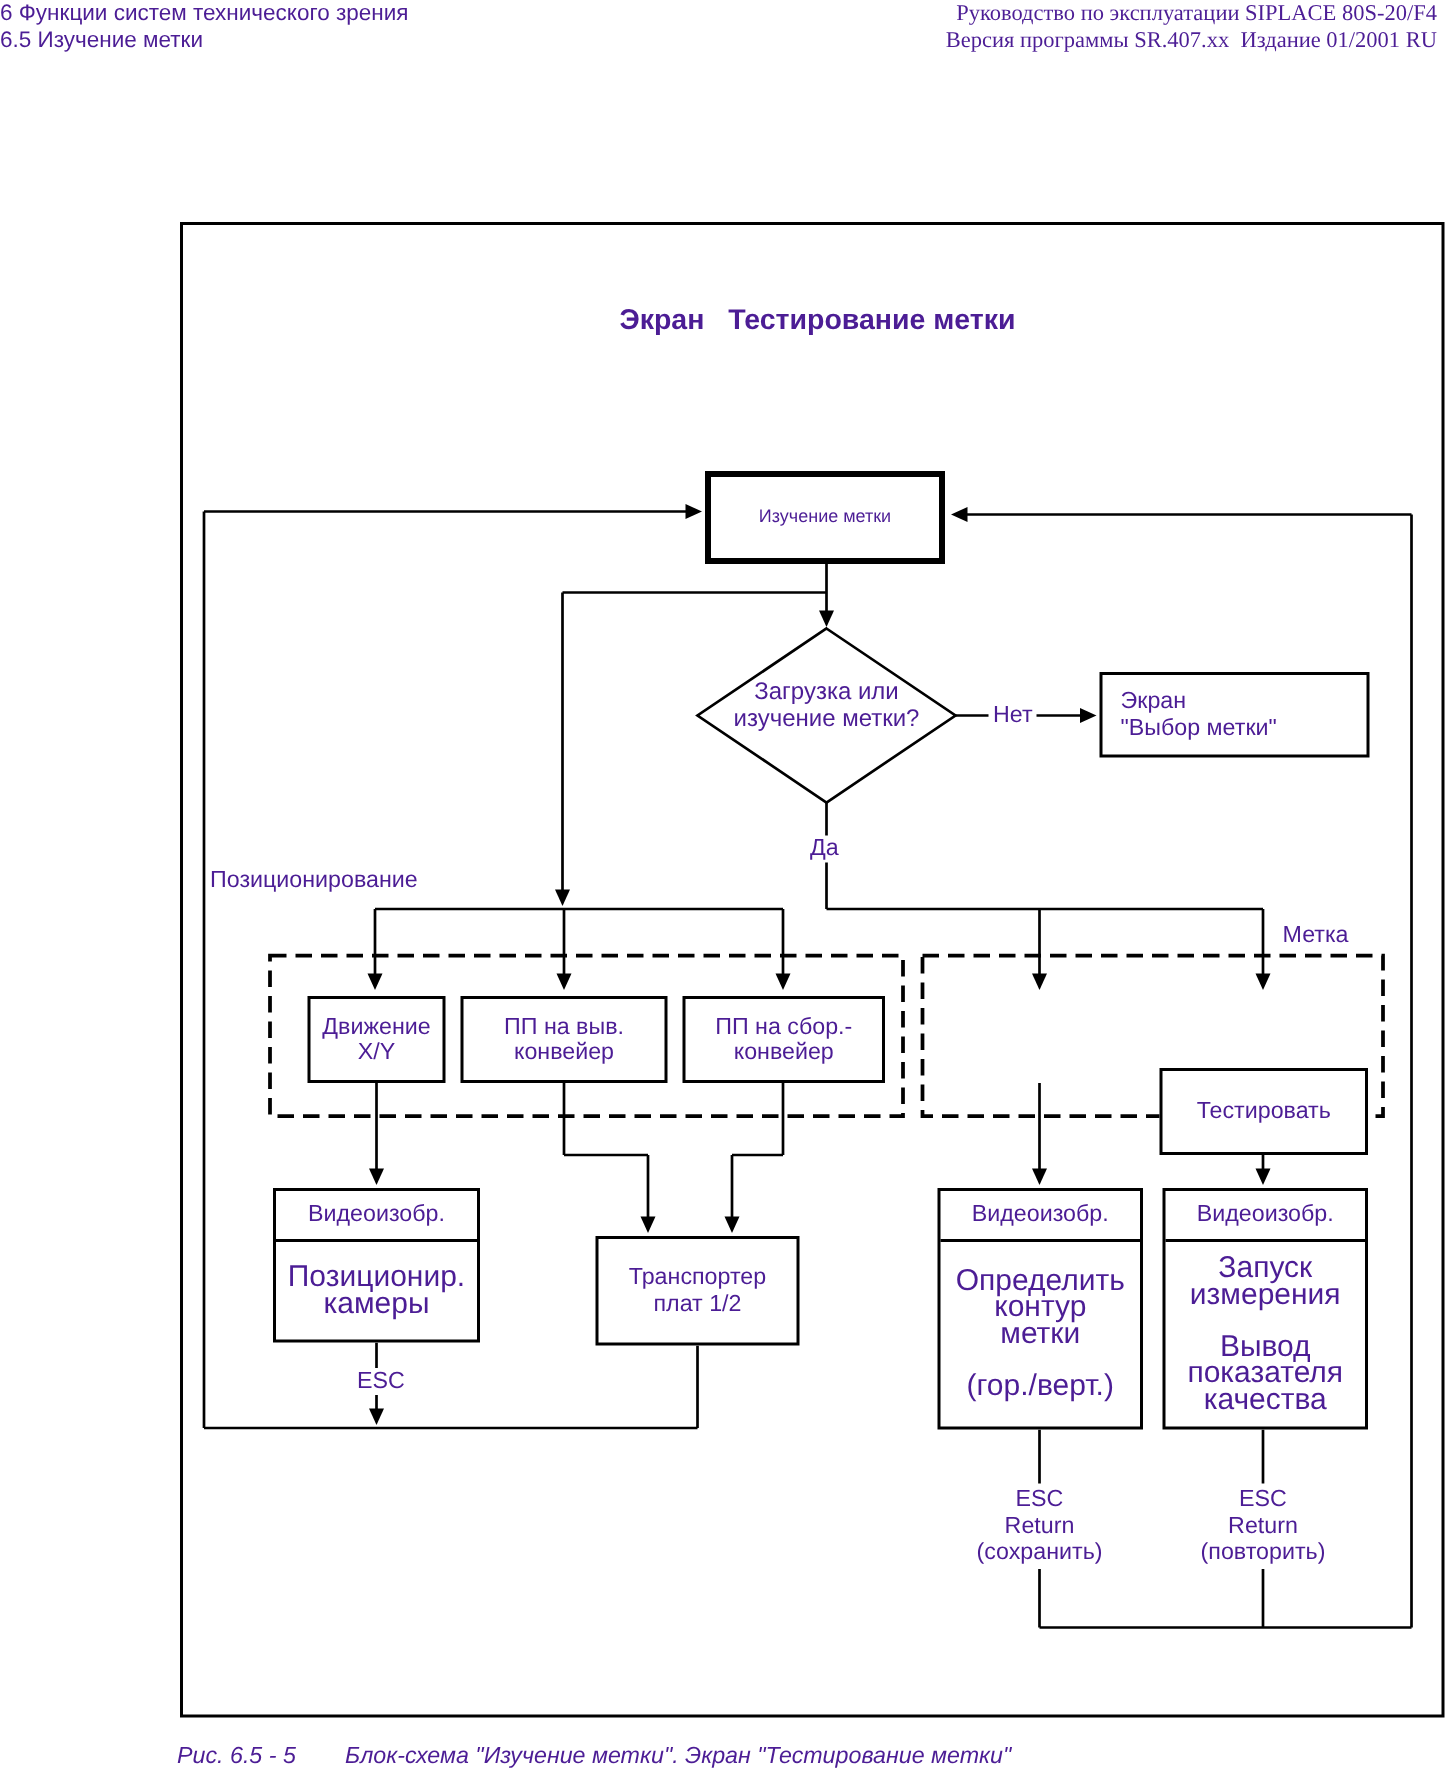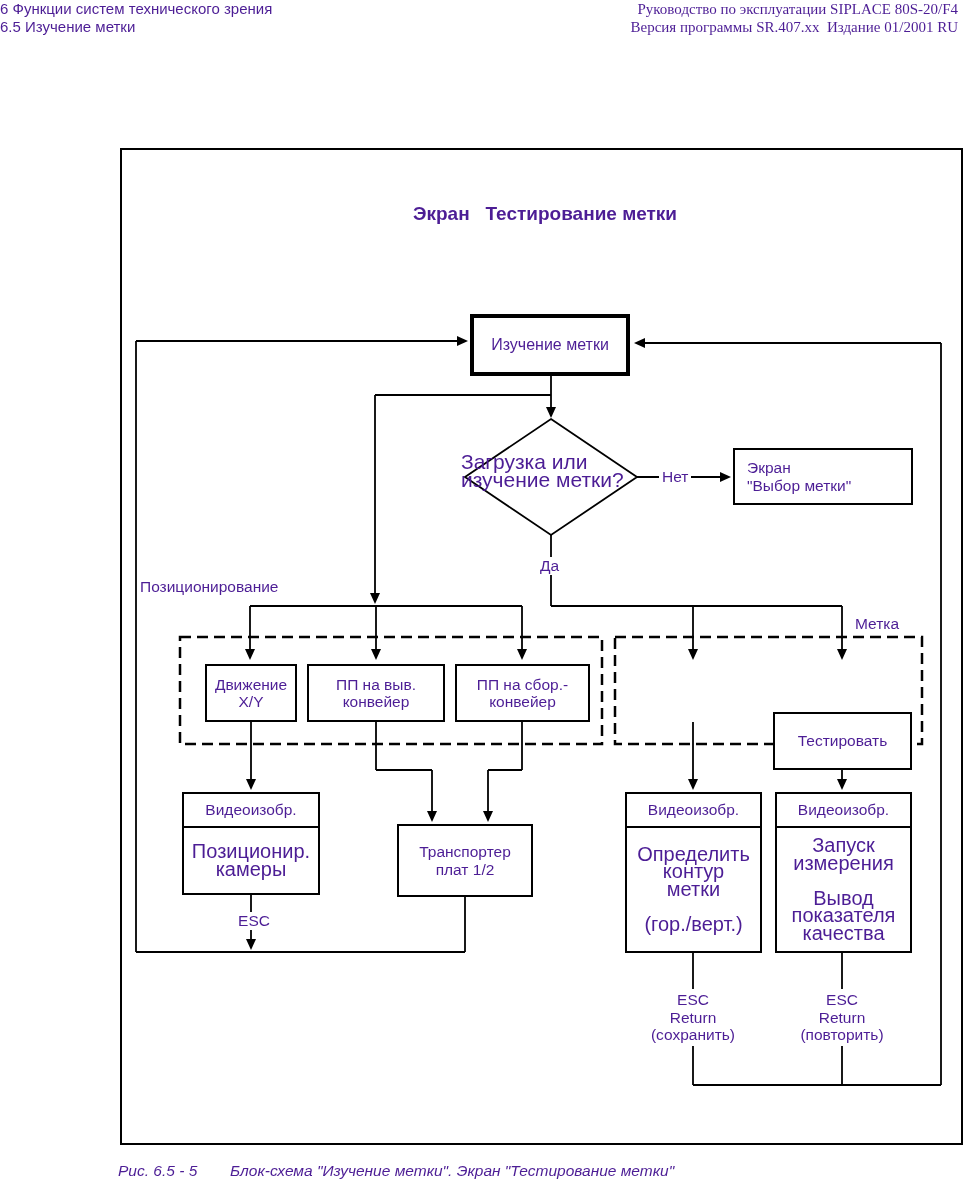--- a/index.html
+++ b/index.html
@@ -27,7 +27,7 @@
   .box{background:#fff;border:2px solid #000;display:flex;flex-direction:column;
        align-items:center;justify-content:center;text-align:center;
        font-size:15.5px;line-height:17.5px;box-sizing:border-box;}
-  .box-thick{border-width:4px;font-size:16px;}
+  .box-thick{border-width:4px;font-size:12px;}
   .hdrbox{background:#fff;border:2px solid #000;box-sizing:border-box;display:flex;flex-direction:column;justify-content:center;}
   .hdrbox .hcell{height:32px;border-bottom:2px solid #000;display:flex;align-items:center;justify-content:center;
        font-size:15.5px;flex:none;}

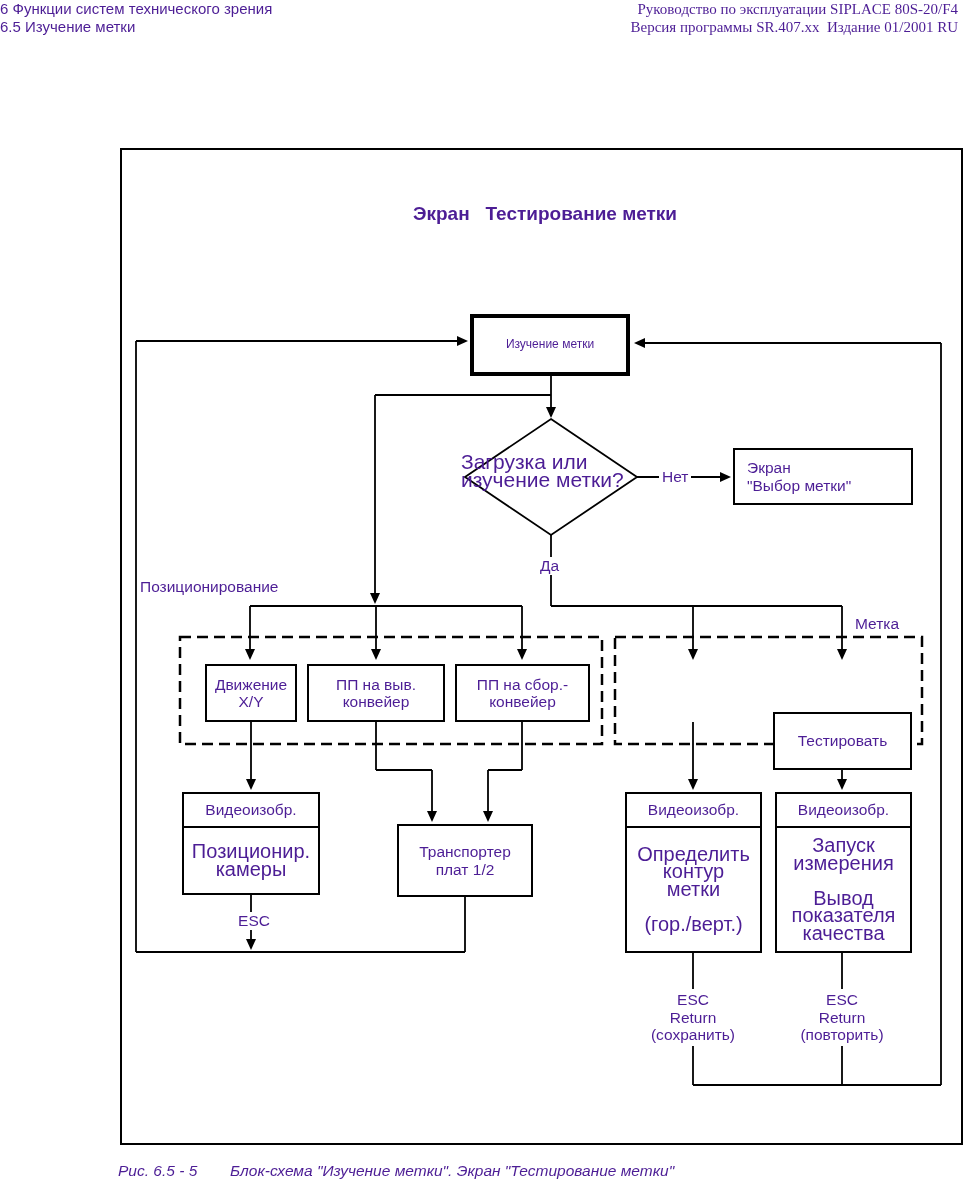--- a/index.html
+++ b/index.html
@@ -39,7 +39,7 @@
   .online{background:#fff;padding:0 3px;}
   .ctr{text-align:center;}
   
-  .decision-text{font-size:21px;line-height:17.5px;text-align:left;}
+  .decision-text{font-size:16px;line-height:17.5px;text-align:center;}
   
   .screen-box{background:#fff;border:2px solid #000;box-sizing:border-box;
       display:flex;flex-direction:column;justify-content:center;

